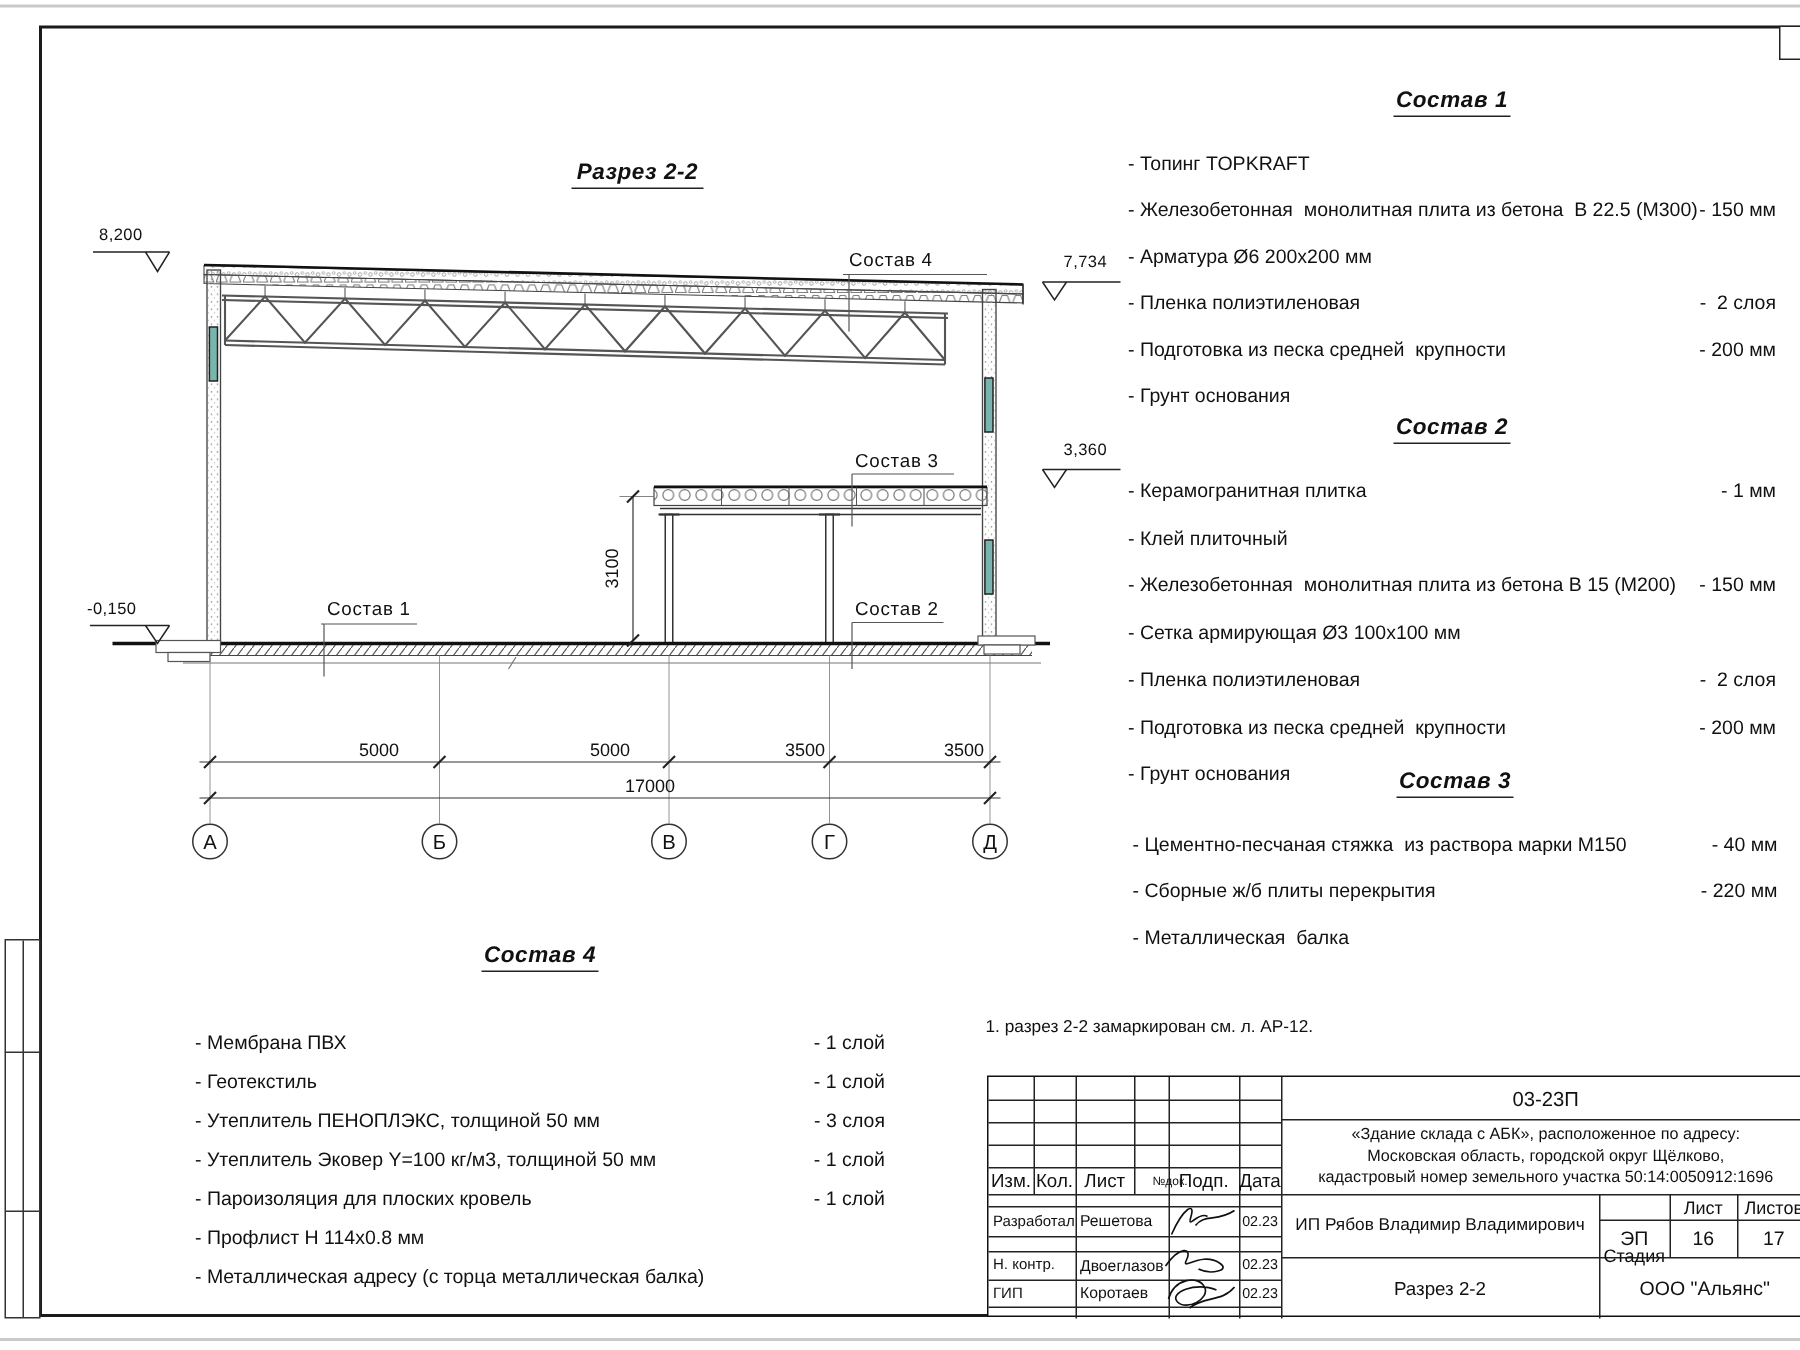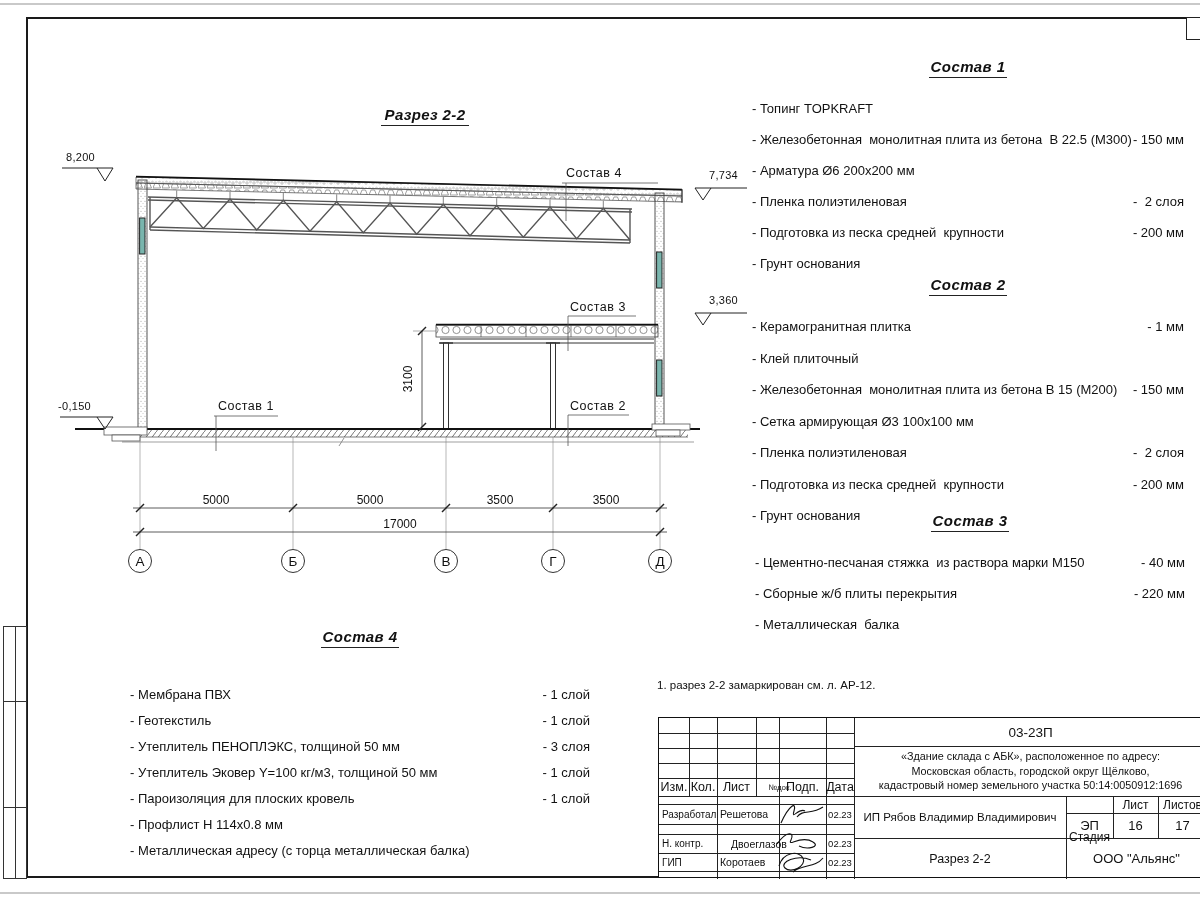--- a/index.html
+++ b/index.html
@@ -23,7 +23,7 @@
   .dwg-title{position:absolute;left:355px;top:106px;width:140px;text-align:center;}
   .dwg-title span{display:inline-block;font-size:15px;font-style:italic;font-weight:600;border-bottom:1.4px solid #222;padding:0 3px 2px 3px;letter-spacing:.4px;}
   .lvl{position:absolute;font-size:11px;letter-spacing:.3px;}
-  .dim{position:absolute;font-size:12px;text-align:center;width:100px;}
+  .dim{position:absolute;font-size:12px;text-align:right;width:100px;}
   .dim-v{position:absolute;left:388px;top:372px;width:40px;height:14px;font-size:12px;text-align:center;transform:rotate(-90deg);}
   .callout{position:absolute;font-size:12.5px;letter-spacing:.5px;}
   .axis-letter{position:absolute;top:554px;width:24px;text-align:center;font-size:13.5px;}

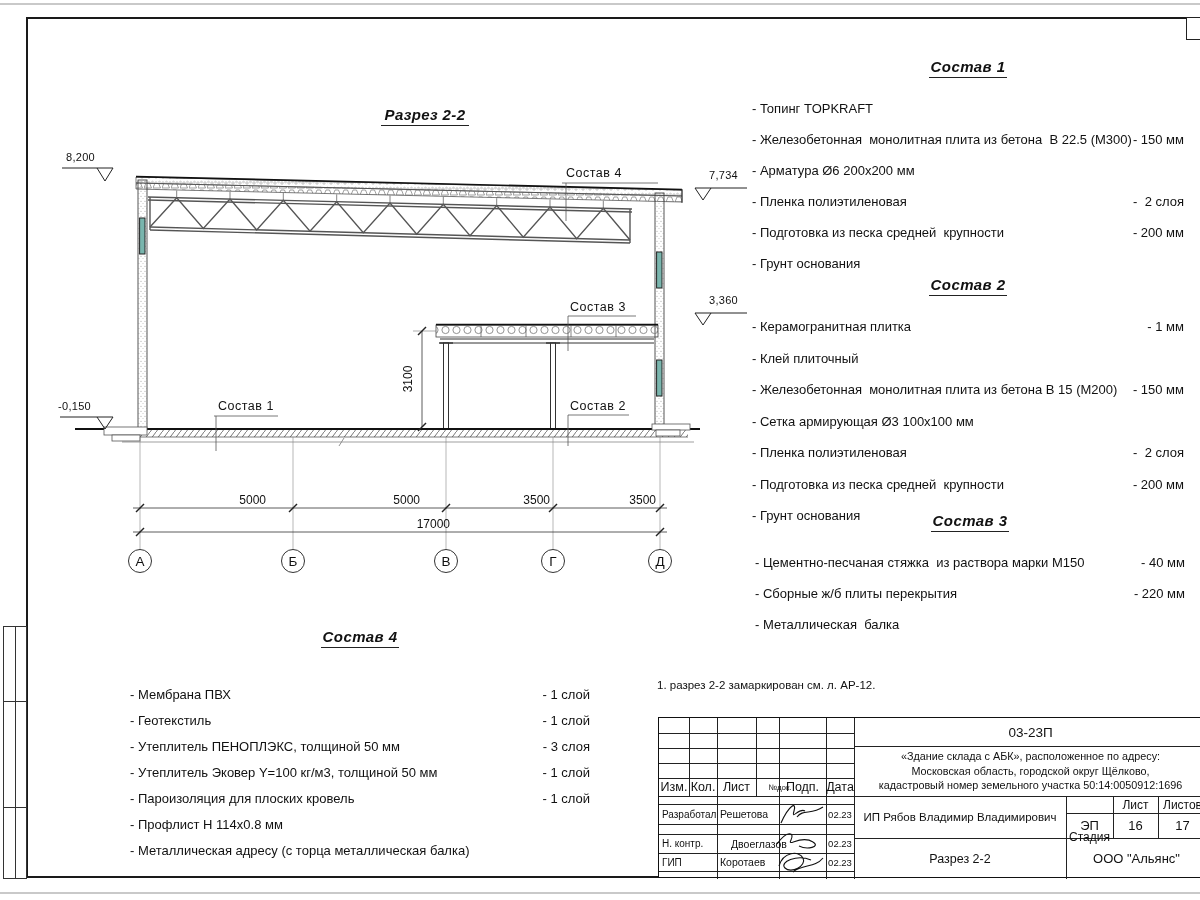--- a/index.html
+++ b/index.html
@@ -380,7 +380,7 @@
   <div class="txt left" style="left:58px;top:86px;width:62px;height:20px;font-size:10.5px;">Решетова</div>
   <div class="txt" style="left:167px;top:86px;width:28px;height:20px;font-size:9.5px;">02.23</div>
   <div class="txt left" style="left:0;top:116px;width:58px;height:19px;font-size:10px;">Н. контр.</div>
-  <div class="txt left" style="left:58px;top:116px;width:62px;height:19px;font-size:10.5px;margin-left:11px;">Двоеглазов</div>
+  <div class="txt left" style="left:58px;top:116px;width:62px;height:19px;font-size:10.5px;">Двоеглазов</div>
   <div class="txt" style="left:167px;top:116px;width:28px;height:19px;font-size:9.5px;">02.23</div>
   <div class="txt left" style="left:0;top:135px;width:58px;height:18px;font-size:10px;">ГИП</div>
   <div class="txt left" style="left:58px;top:135px;width:62px;height:18px;font-size:10.5px;">Коротаев</div>

